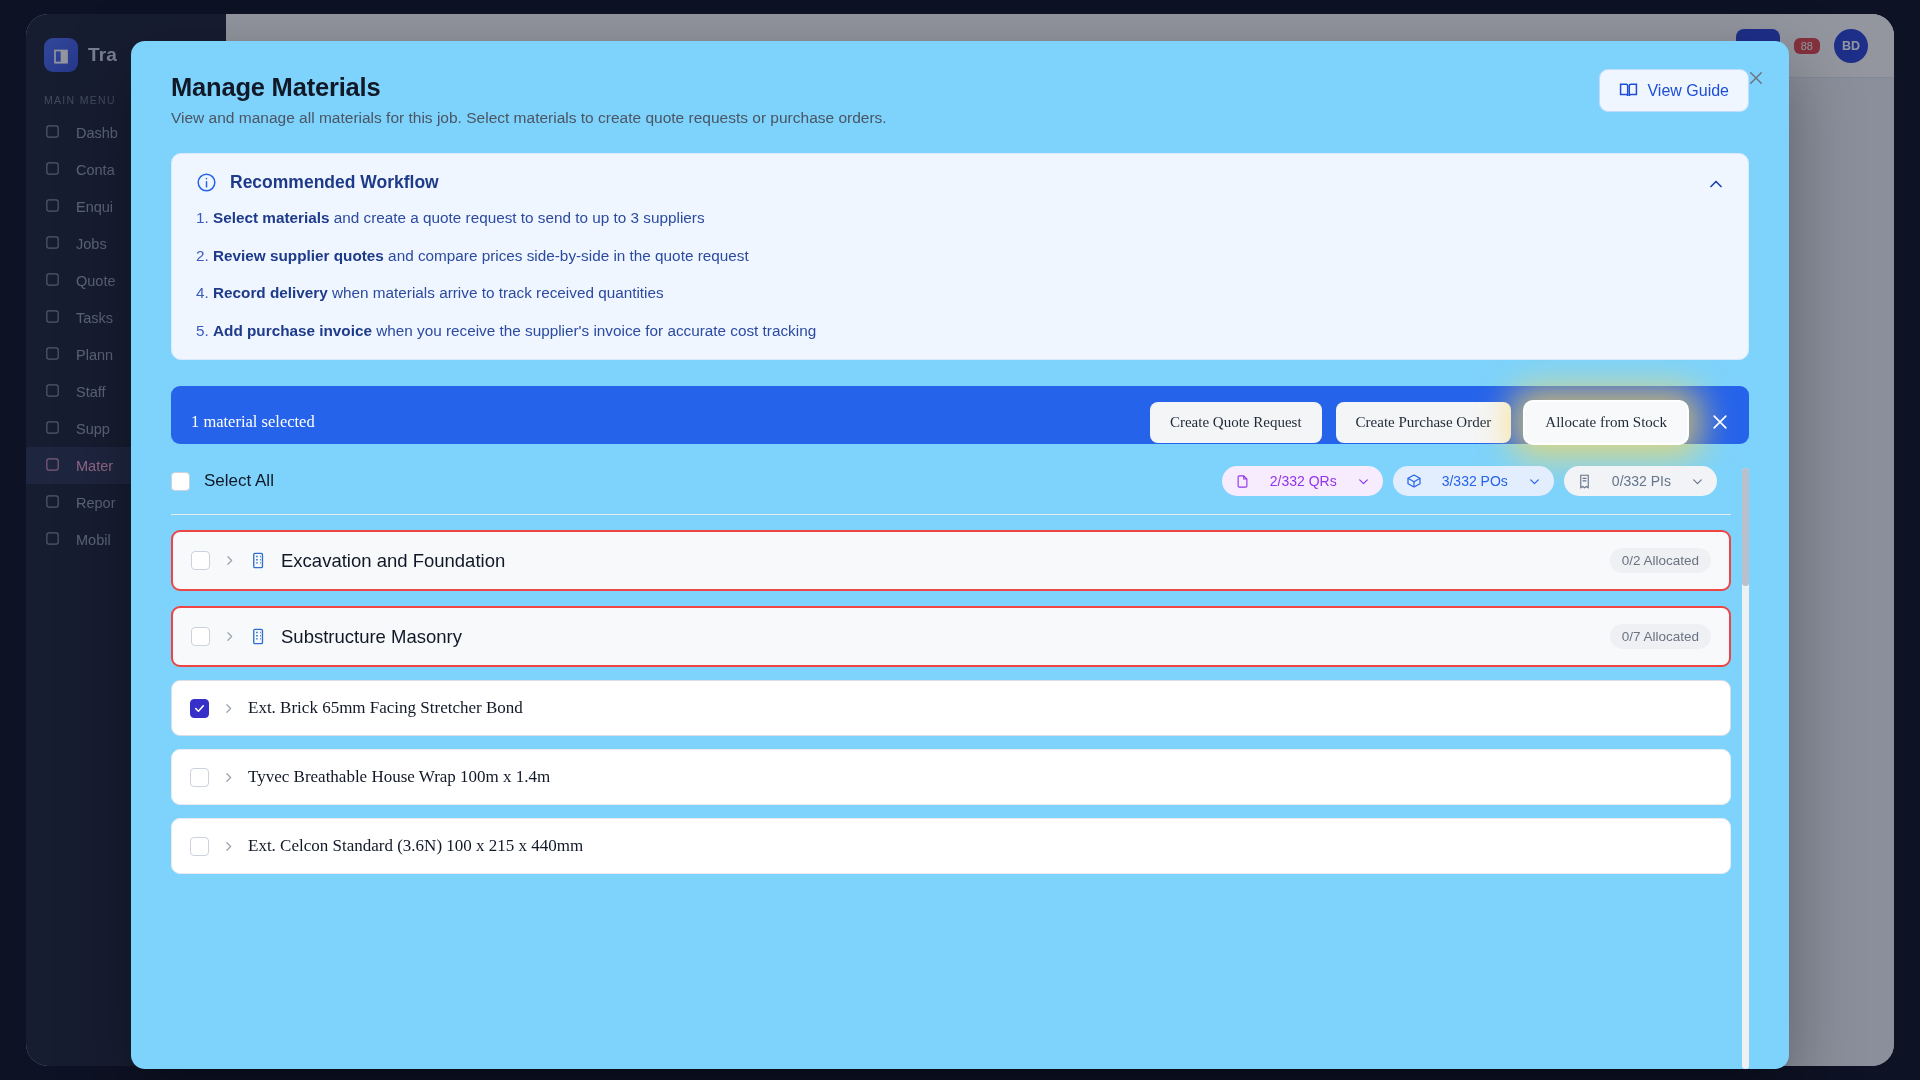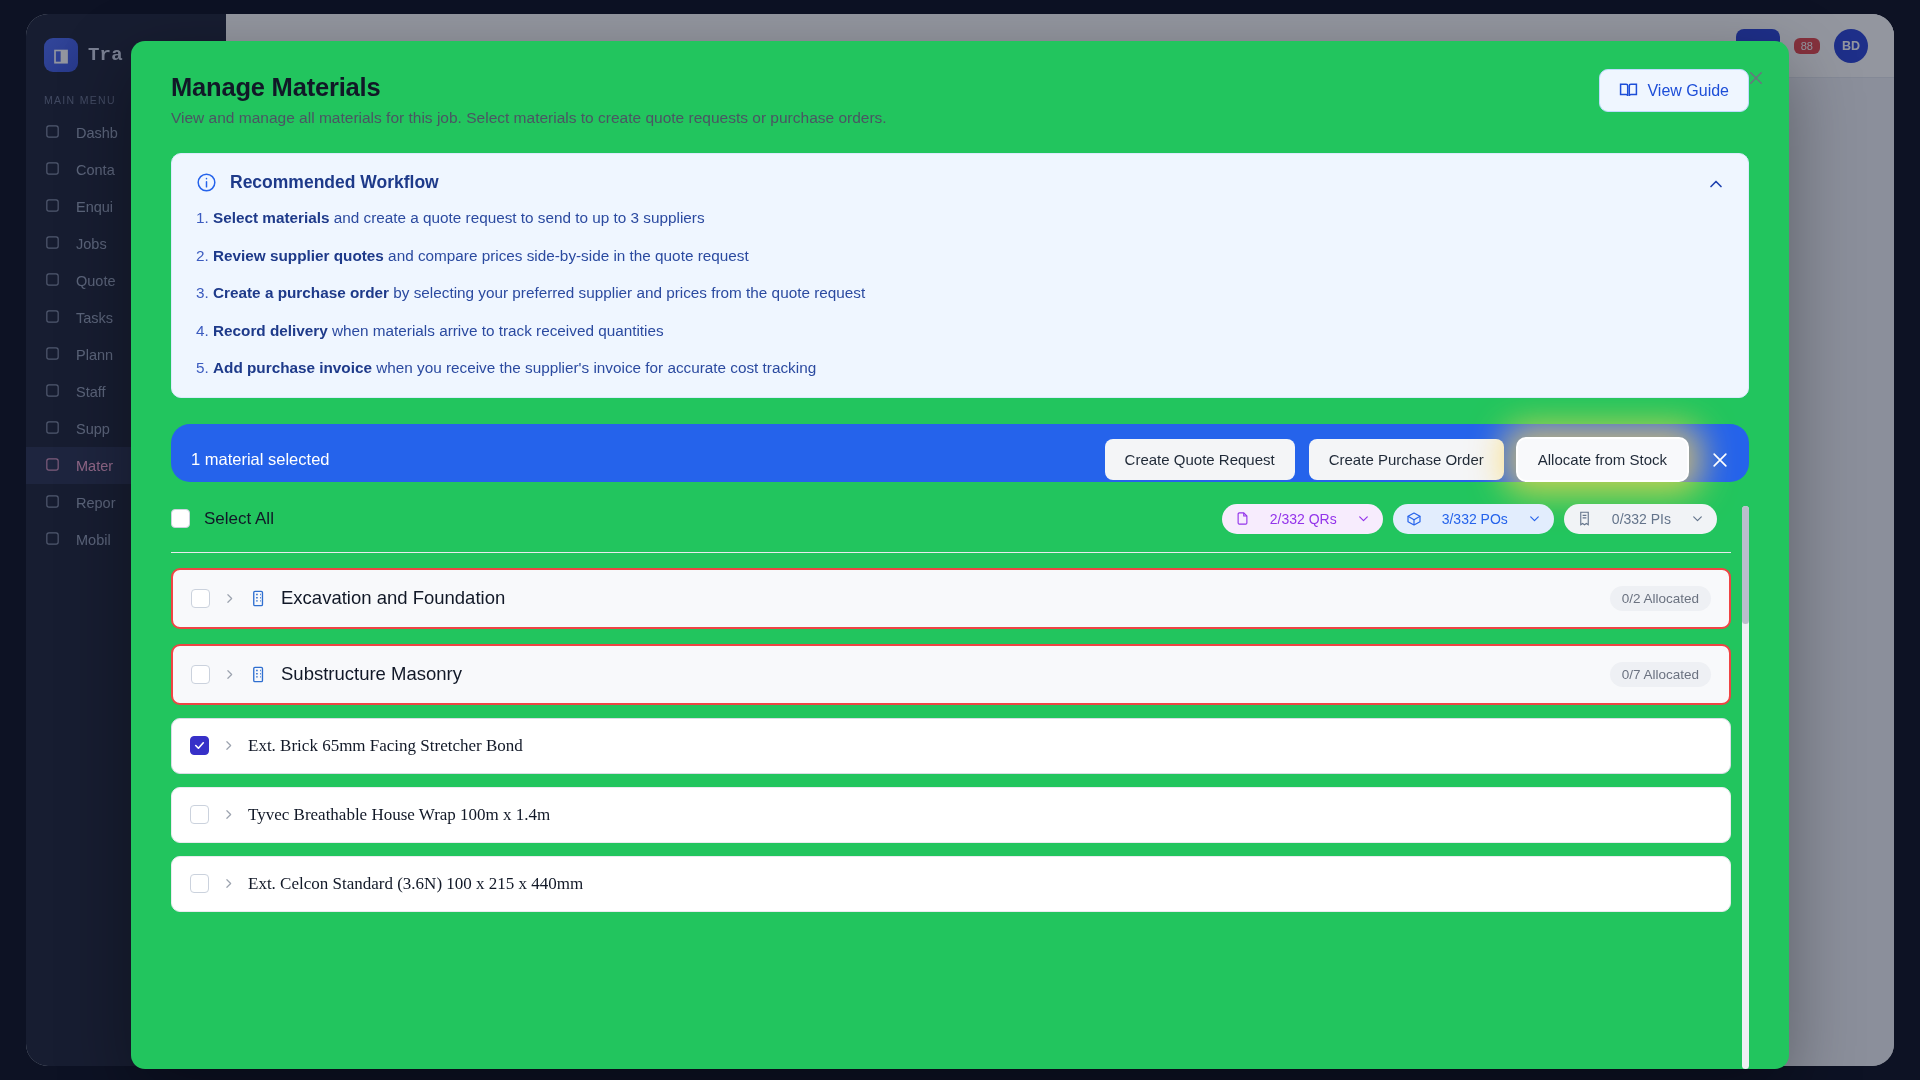--- a/index.html
+++ b/index.html
@@ -34,7 +34,7 @@
     display:flex;align-items:center;justify-content:center;
     color:#fff;font-size:17px;font-weight:bold;
   }
-  .bg-logo-text { color:#cfd6e8; font-size:19px; font-weight:bold; letter-spacing:.2px;font-family:Liberation Mono, monospace; }
+  .bg-logo-text { color:#cfd6e8; font-size:19px; font-weight:bold; letter-spacing:.2px; }
   .bg-menu-label { font-size:10.5px; letter-spacing:1.3px; color:#6b748f; padding: 0 18px 8px 18px; }
   .bg-nav-item {
     display:flex; align-items:center; gap:13px;

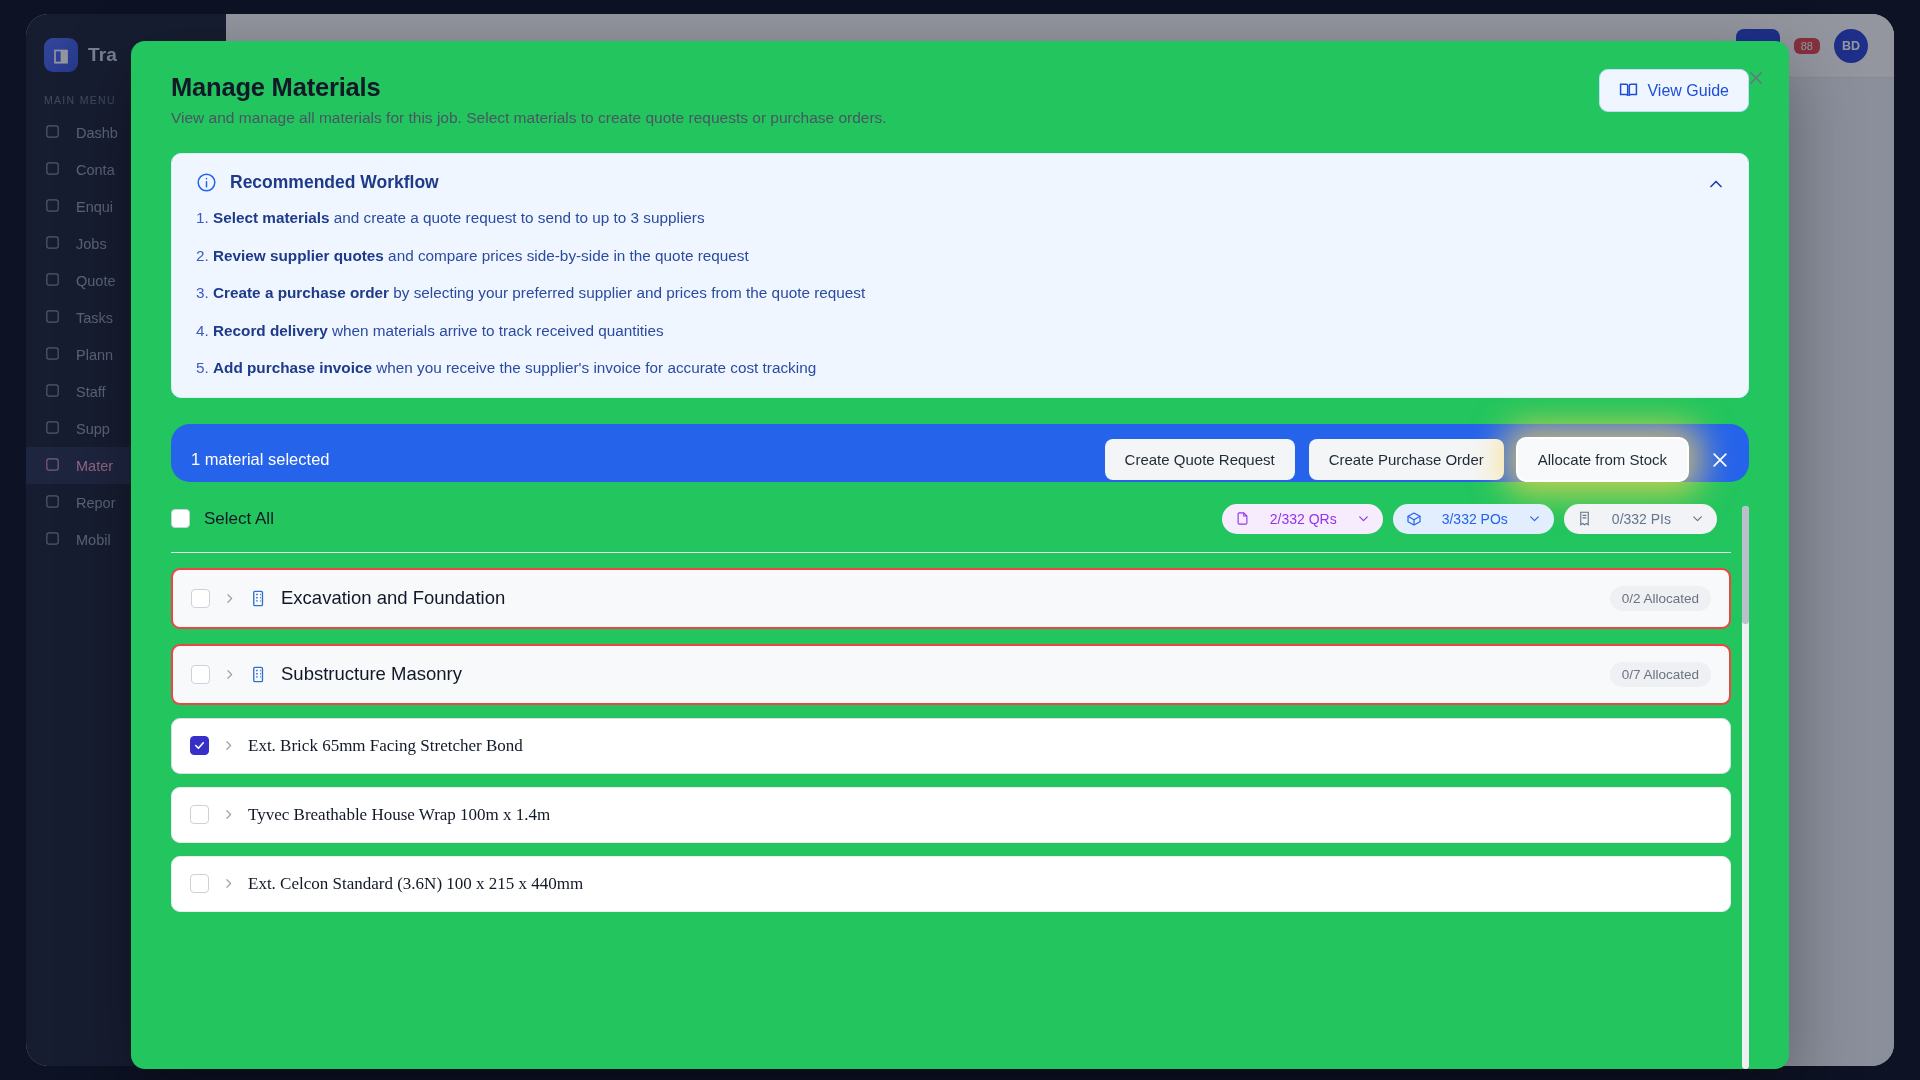--- a/index.html
+++ b/index.html
@@ -57,7 +57,7 @@
   #modal {
     position: absolute;
     left: 131px; top: 41px; width: 1658px; height: 1028px;
-    background: #22c55e;
+    background: #7dd3fc;
     border-radius: 14px;
     box-shadow: 0 24px 70px rgba(0,0,0,.35);
     overflow: hidden;

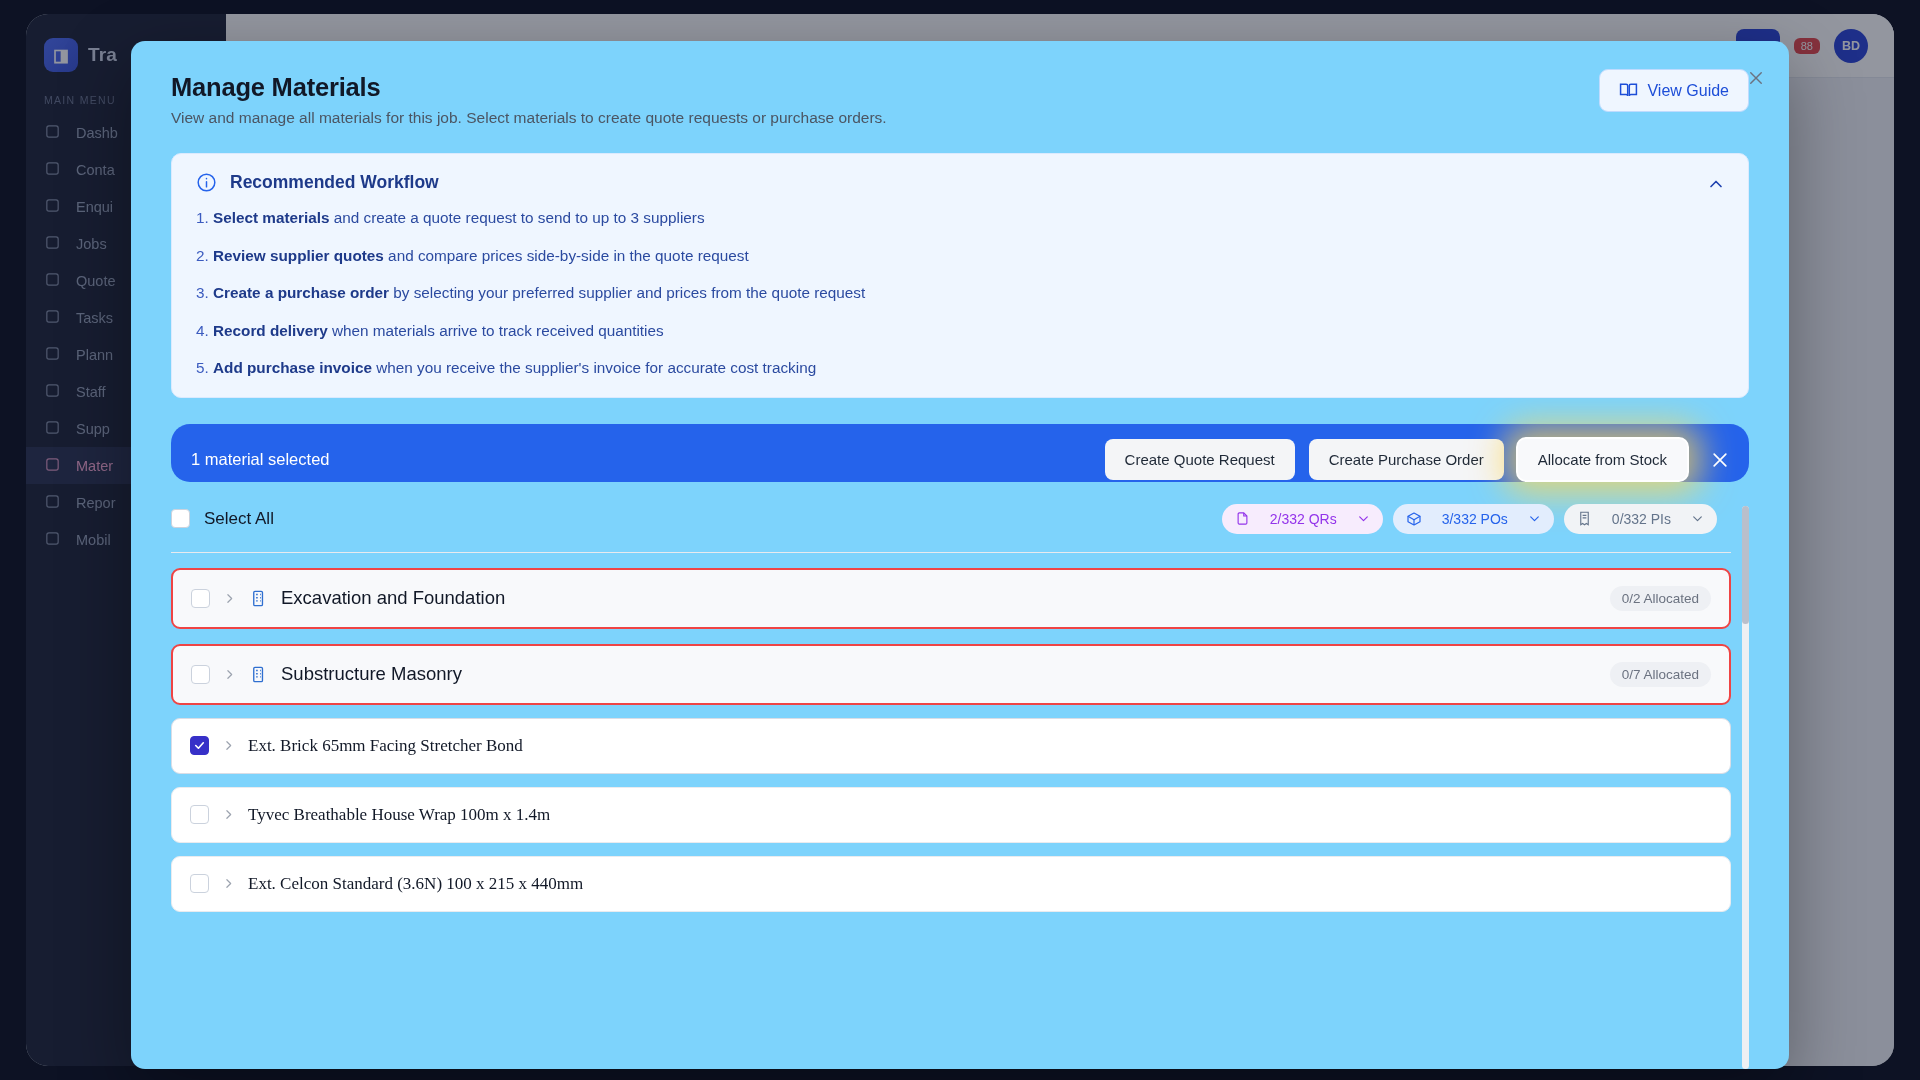--- a/index.html
+++ b/index.html
@@ -341,7 +341,6 @@
       <div class="wf-list" id="wf-list">
           <div class="wf-item"><span class="wf-num">1. </span><b>Select materials</b><span> and create a quote request to send to up to 3 suppliers</span></div>
           <div class="wf-item"><span class="wf-num">2. </span><b>Review supplier quotes</b><span> and compare prices side-by-side in the quote request</span></div>
-          <div class="wf-item"><span class="wf-num">3. </span><b>Create a purchase order</b><span> by selecting your preferred supplier and prices from the quote request</span></div>
           <div class="wf-item"><span class="wf-num">4. </span><b>Record delivery</b><span> when materials arrive to track received quantities</span></div>
           <div class="wf-item"><span class="wf-num">5. </span><b>Add purchase invoice</b><span> when you receive the supplier's invoice for accurate cost tracking</span></div>
         </div>

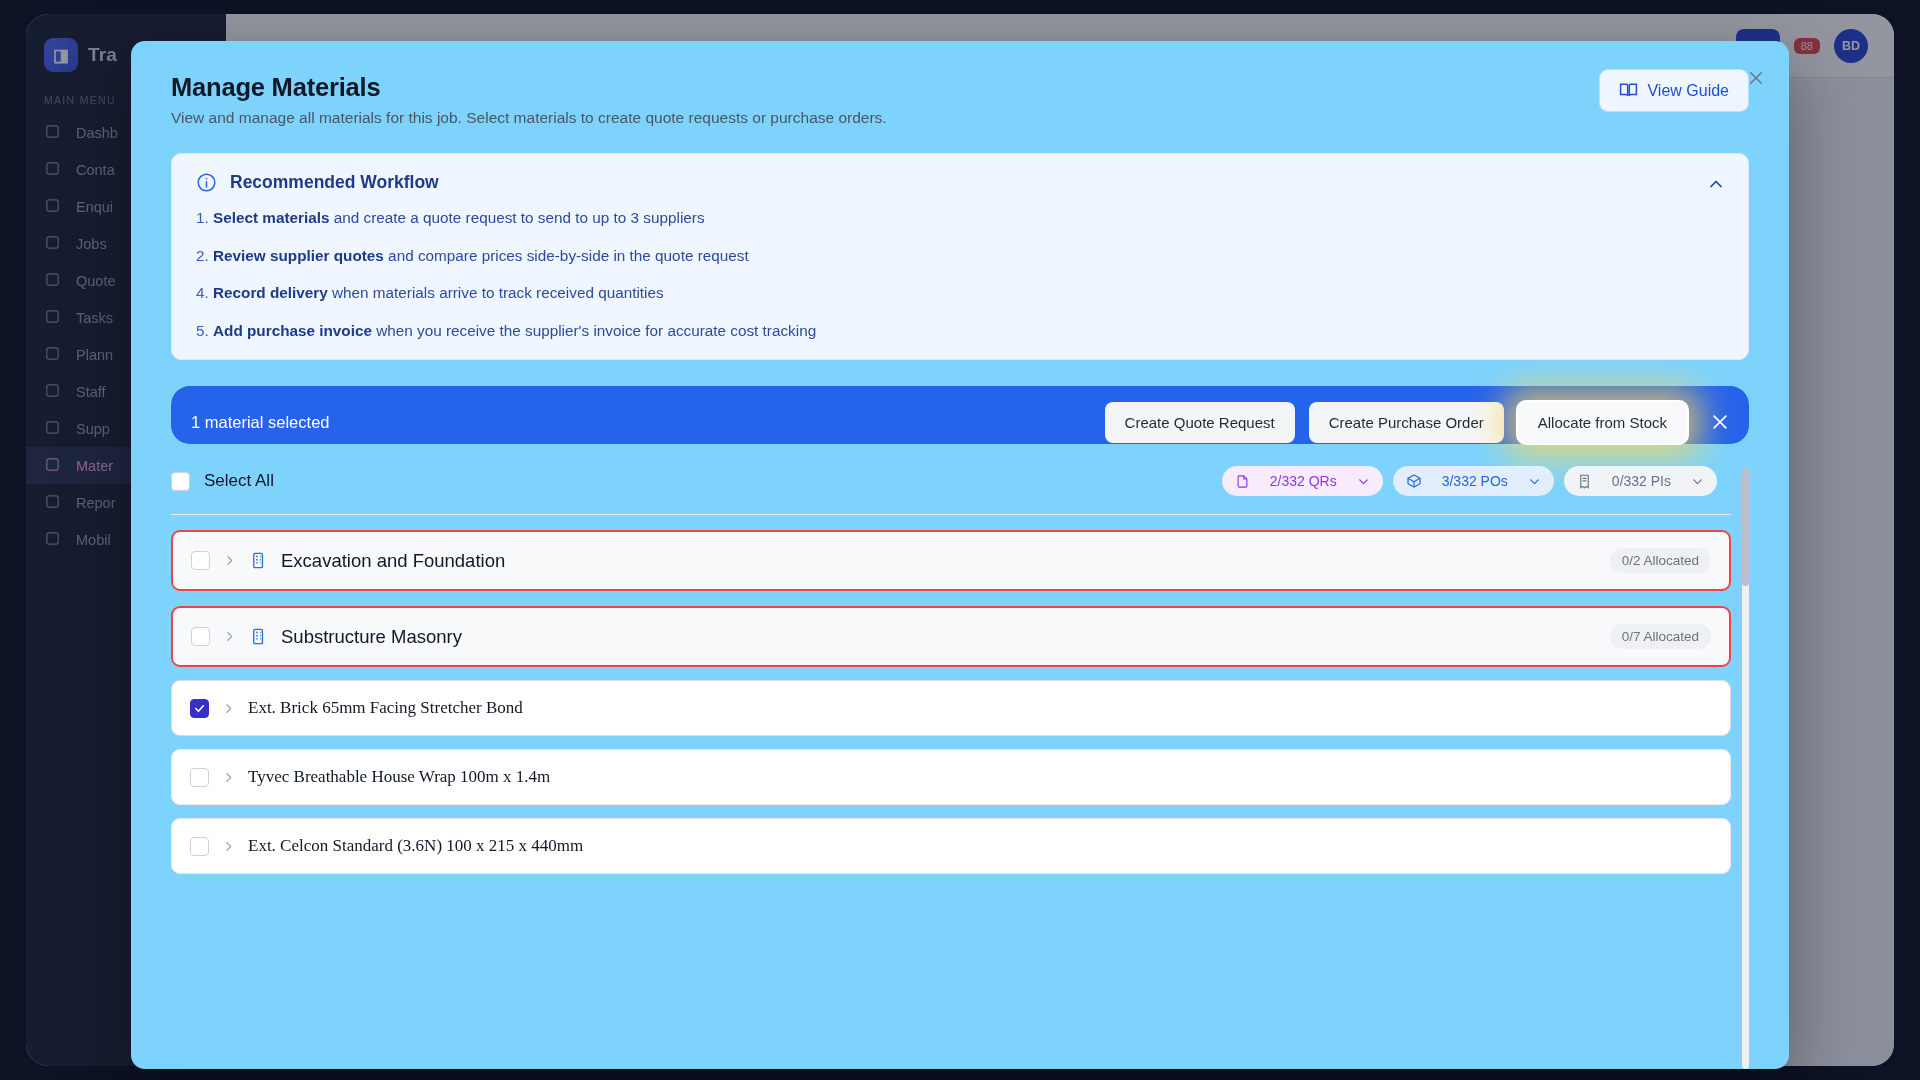--- a/index.html
+++ b/index.html
@@ -100,9 +100,9 @@
   
   .selbar-wrap { margin: 26px 40px 0 40px; }
   .selbar {
-    background:#2563eb; border-radius: 19px;
+    background:#2563eb; border-radius: 9px;
     height: 58px; display:flex; align-items:center;
-    padding: 14px 14px 0 20px; gap: 14px;
+    padding: 14px 14px 0 20px; gap: 14px; font-family: Liberation Serif, serif;
   }
   .selbar-label { color:#fff; font-size:16.5px; flex:1; }
   .selbar-btn {

